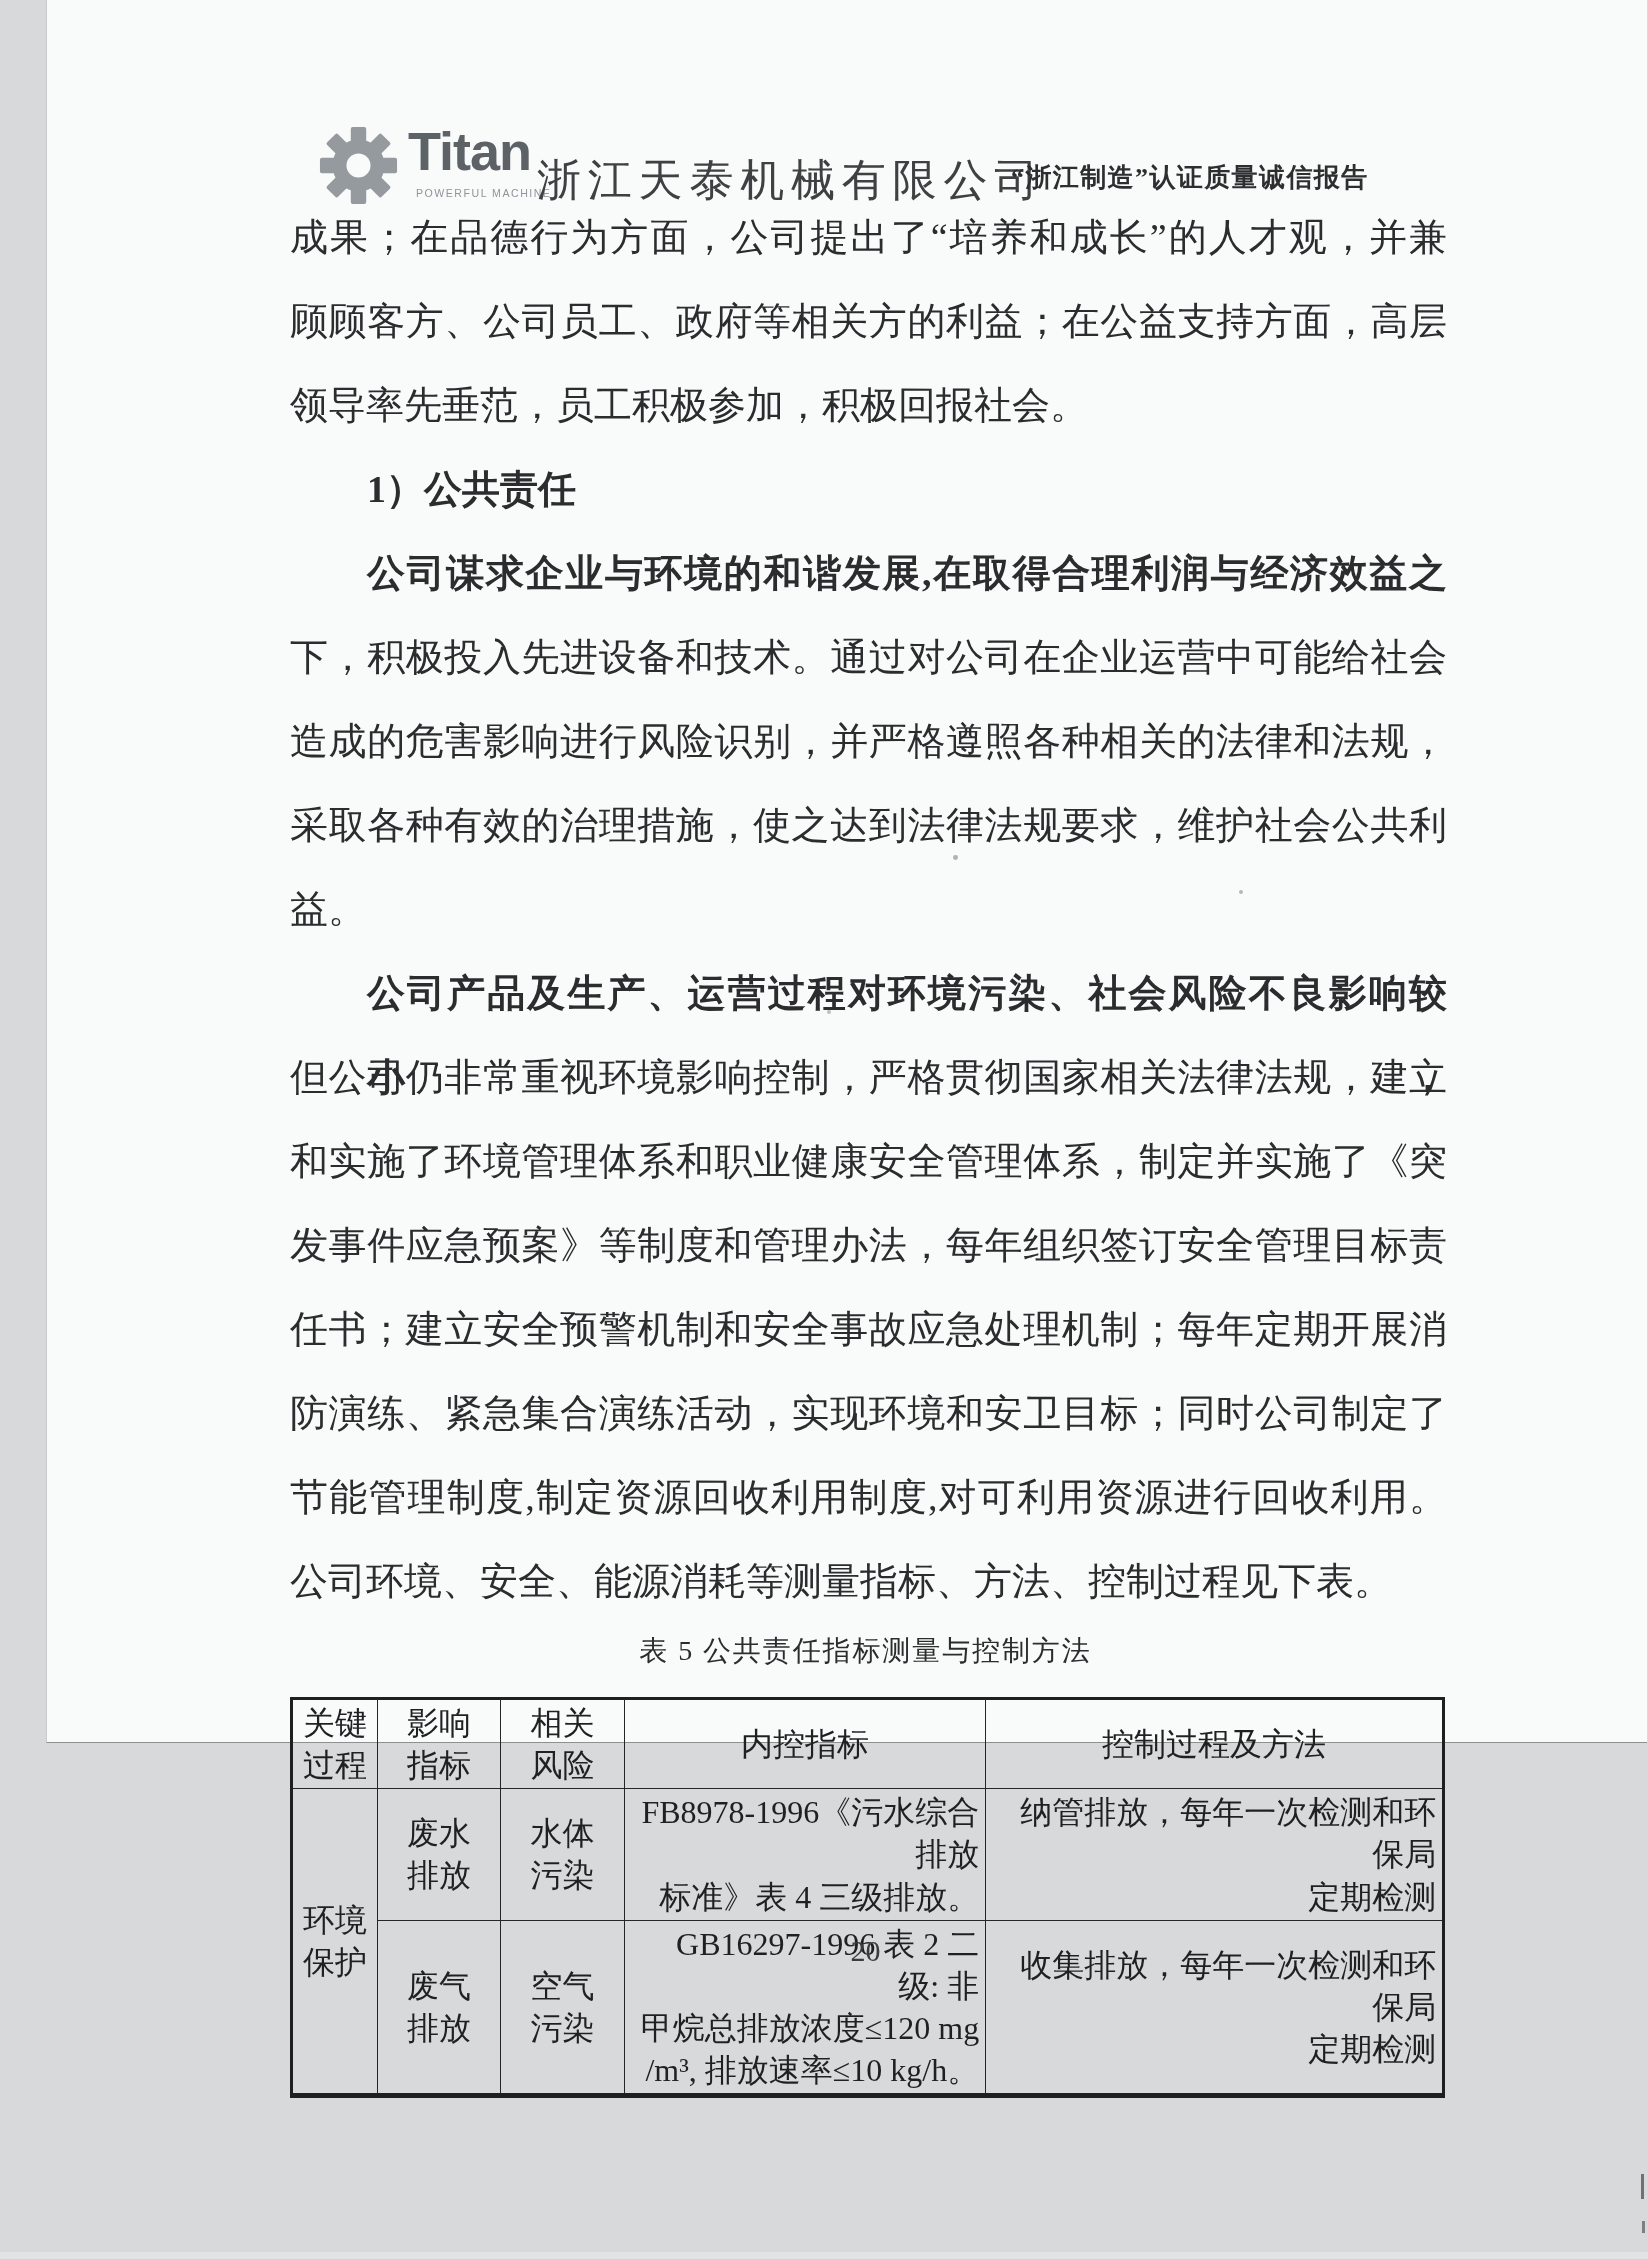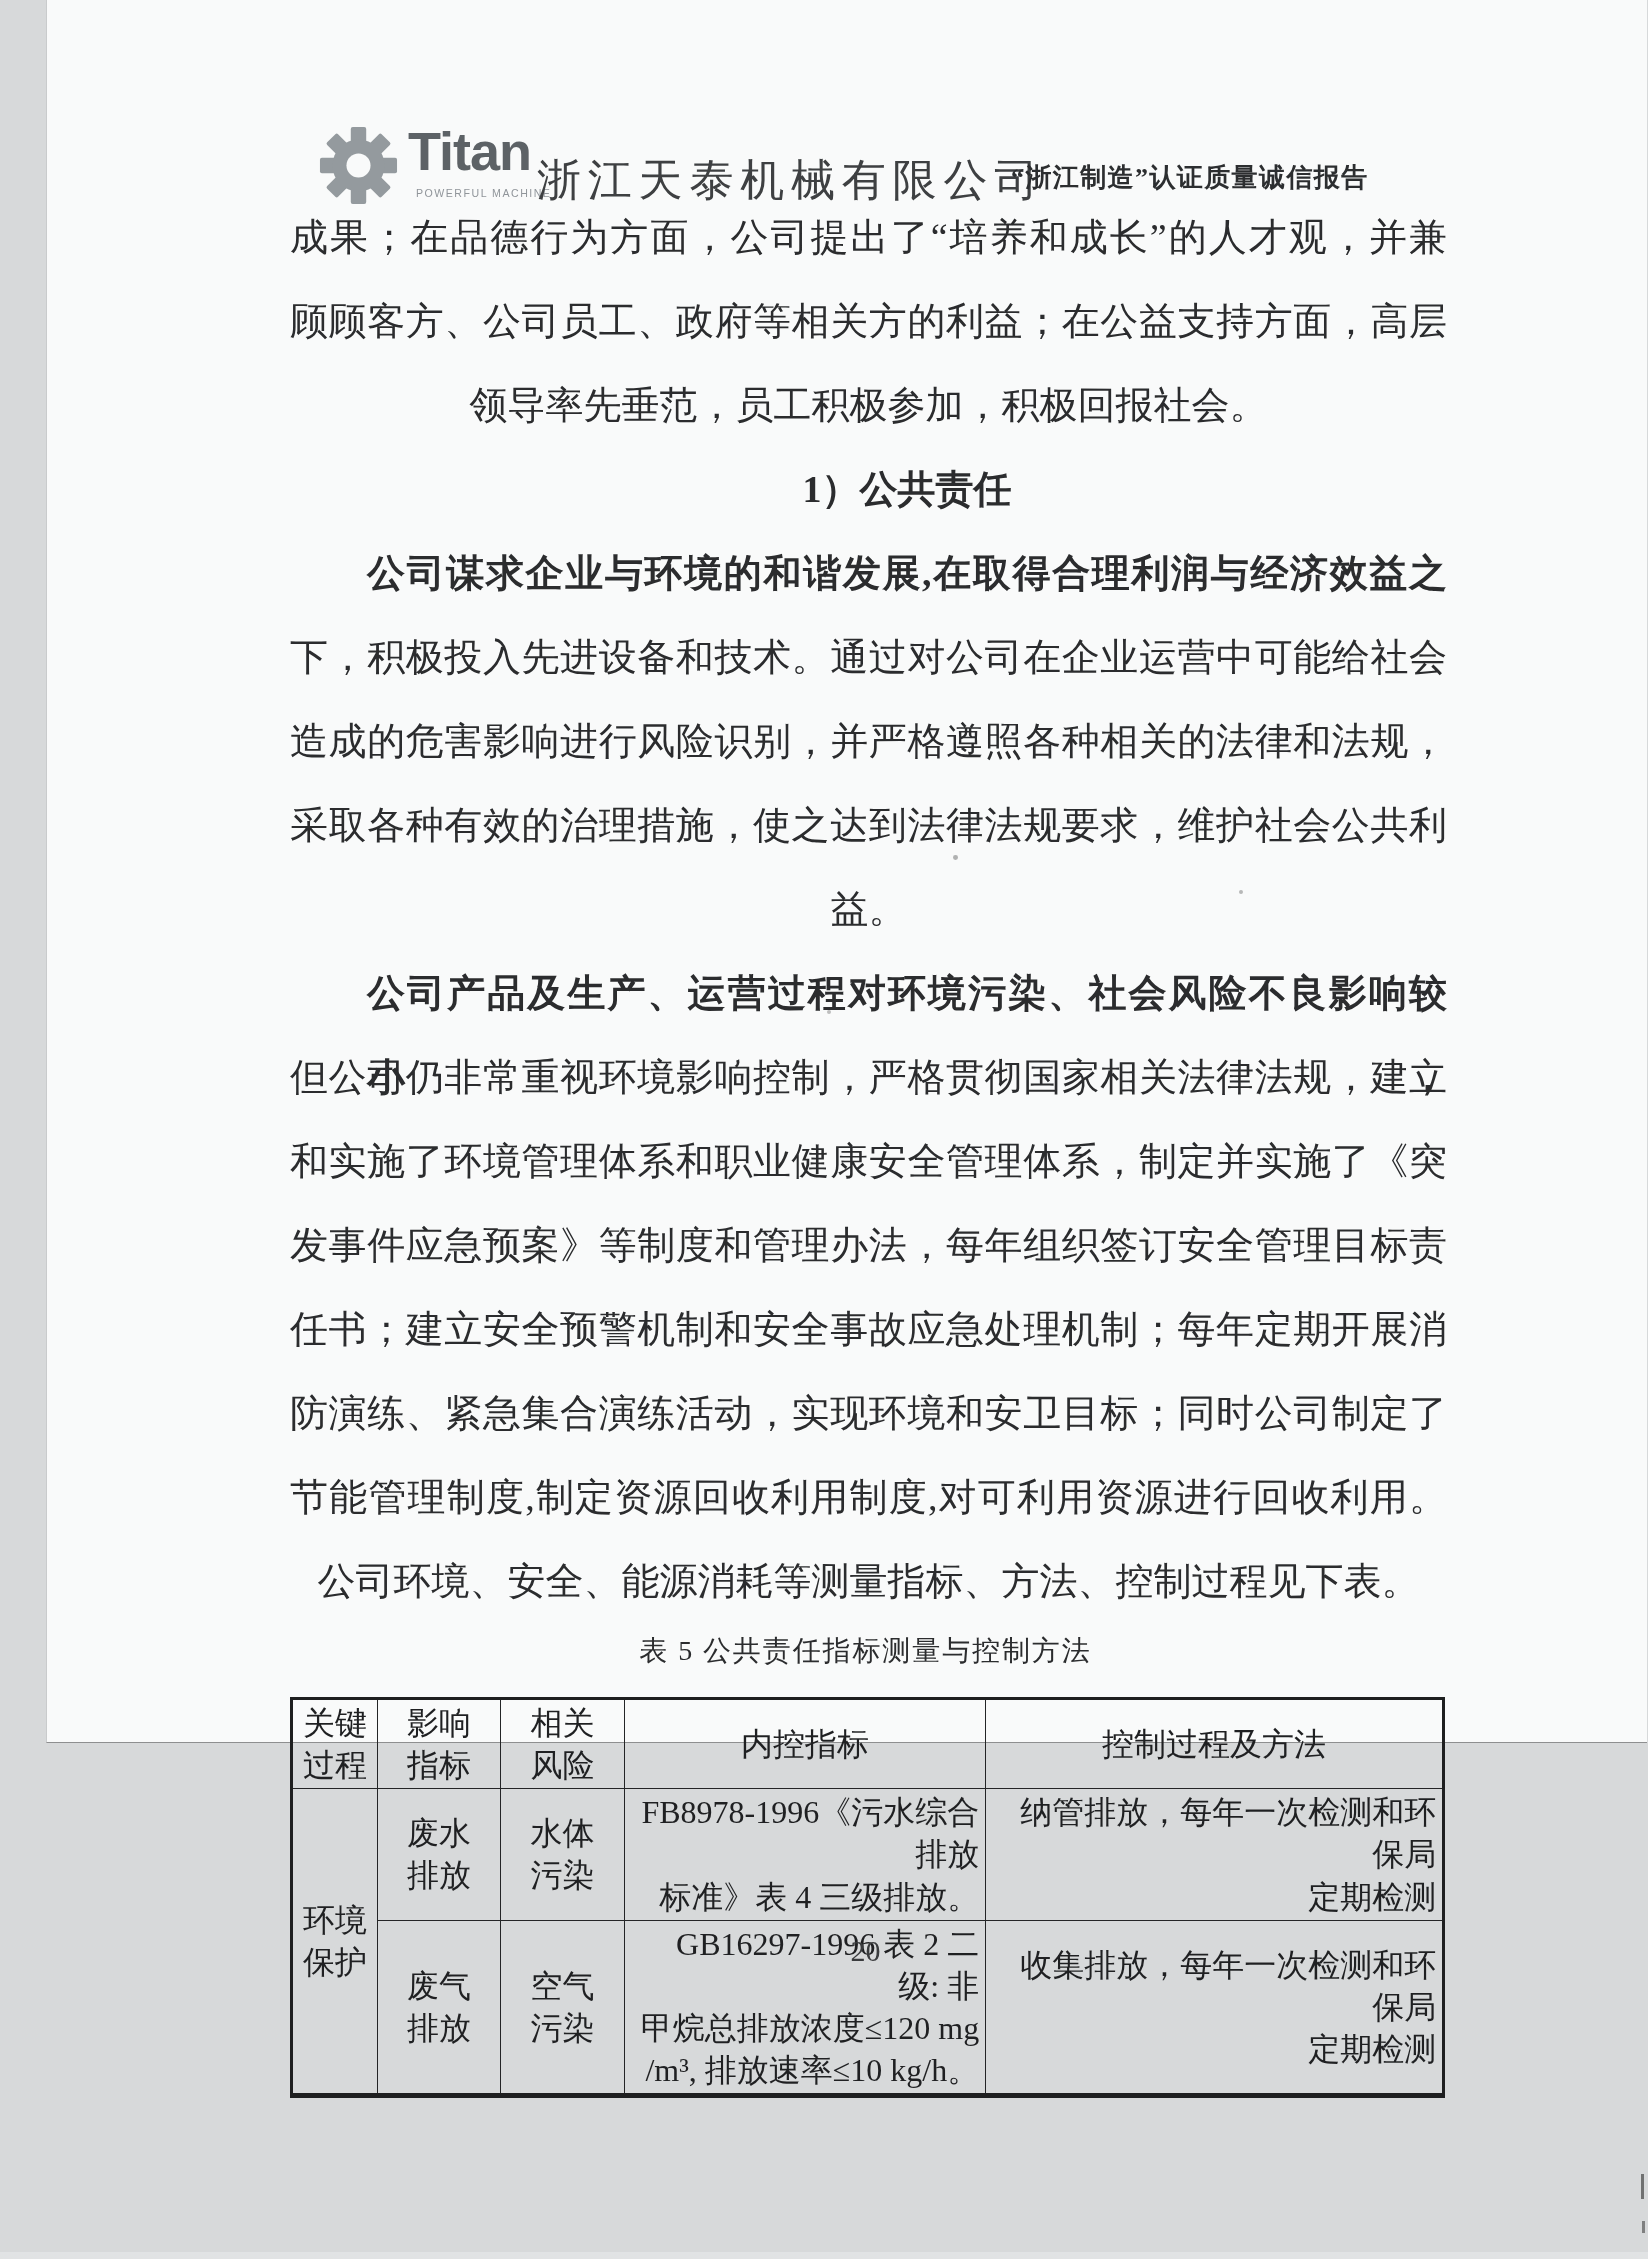--- a/index.html
+++ b/index.html
@@ -57,7 +57,7 @@
   .line{
     height:84px;line-height:84px;
     white-space:nowrap;
-    text-align:center;
+    text-align:left;
   }
   .line.fill{
     white-space:normal;

